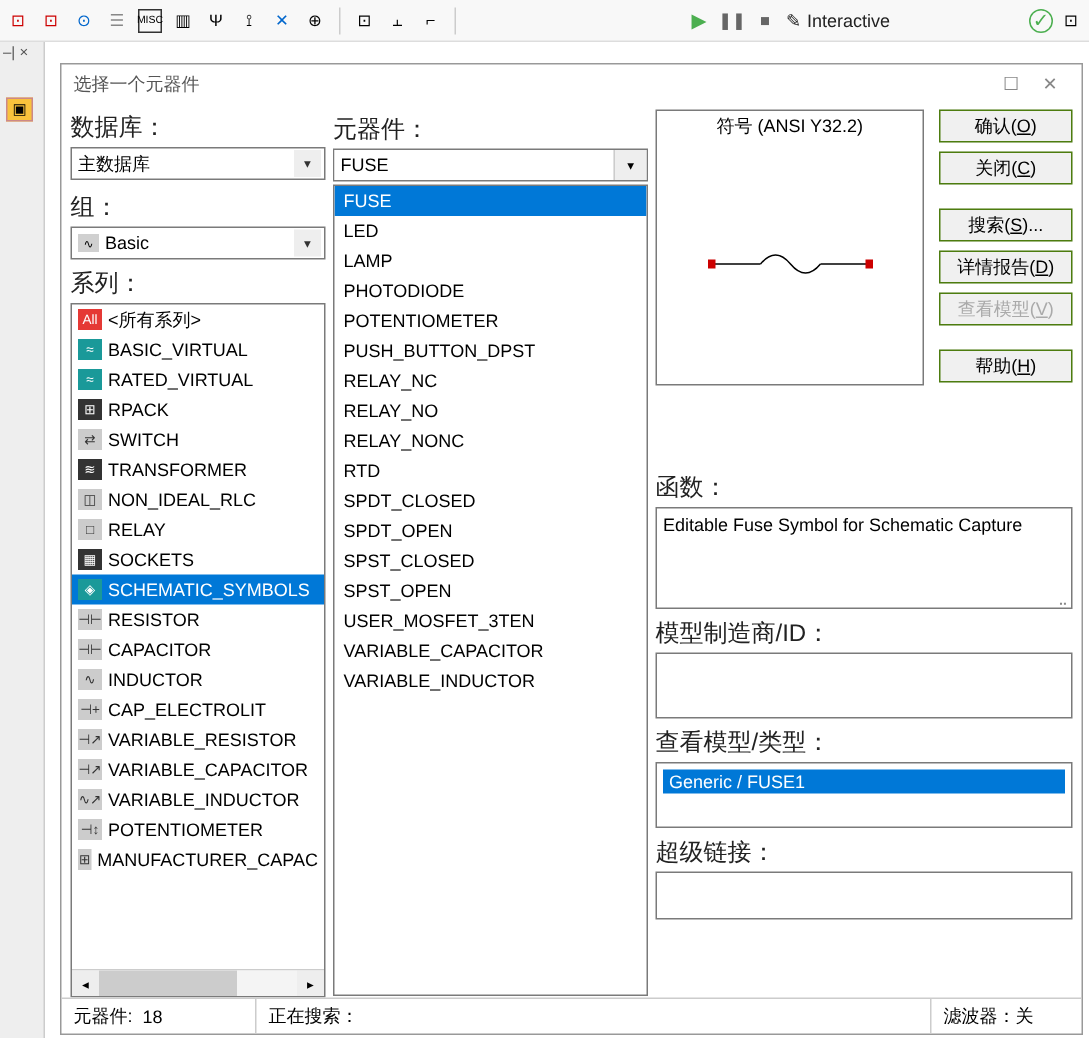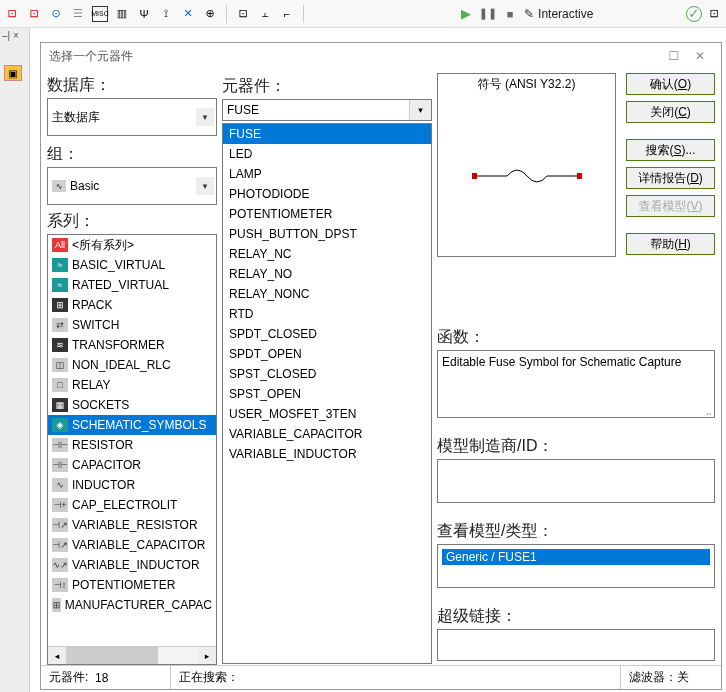--- a/index.html
+++ b/index.html
@@ -243,7 +243,7 @@
         </div>
       </div>
 
-      <div class="col-right" style="gap:16px">
+      <div class="col-right" style="gap:4px">
         <div style="display:flex;gap:4px">
           <div style="flex:1">
             <div class="symbol-frame">

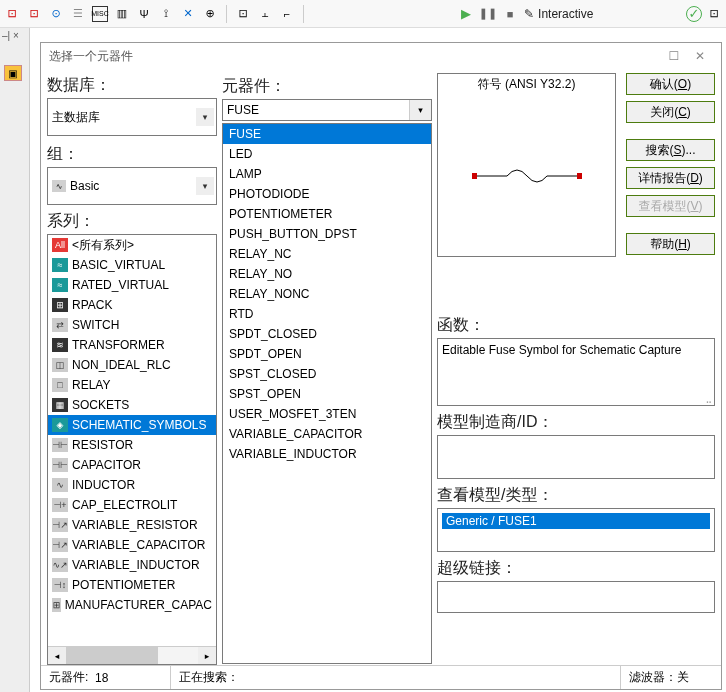--- a/index.html
+++ b/index.html
@@ -27,7 +27,7 @@
 .col-right { flex: 1; display: flex; flex-direction: column; }
 .col-buttons { width: 95px; display: flex; flex-direction: column; gap: 6px; padding-left: 6px; }
 .section-label { font-size: 16px; color: #222; margin: 2px 0; }
-.combo { height: 38px; border: 1px solid #7a7a7a; background: #fff; display: flex; align-items: center; padding: 0 4px; position: relative; }
+.combo { height: 22px; border: 1px solid #7a7a7a; background: #fff; display: flex; align-items: center; padding: 0 4px; position: relative; }
 .combo .chev { position: absolute; right: 2px; width: 18px; height: 18px; background: #eee; display: flex; align-items: center; justify-content: center; font-size: 9px; color: #333; }
 .combo .mini-icon { width: 14px; height: 12px; background: #d0d0d0; margin-right: 4px; font-size: 8px; display: flex; align-items: center; justify-content: center; }
 .input-combo { height: 22px; border: 1px solid #7a7a7a; display: flex; }

